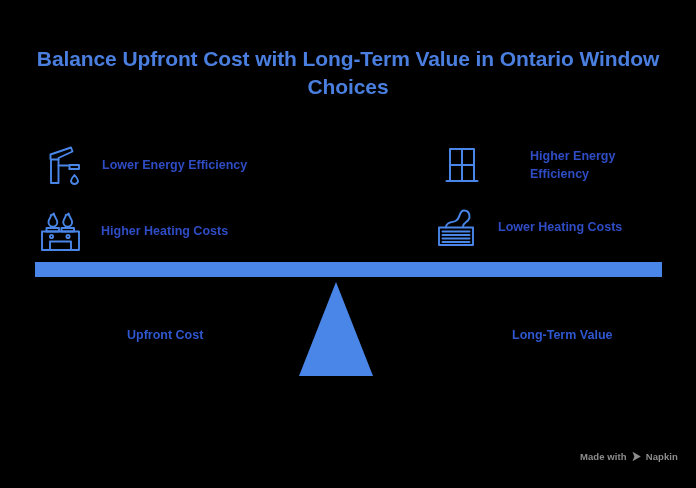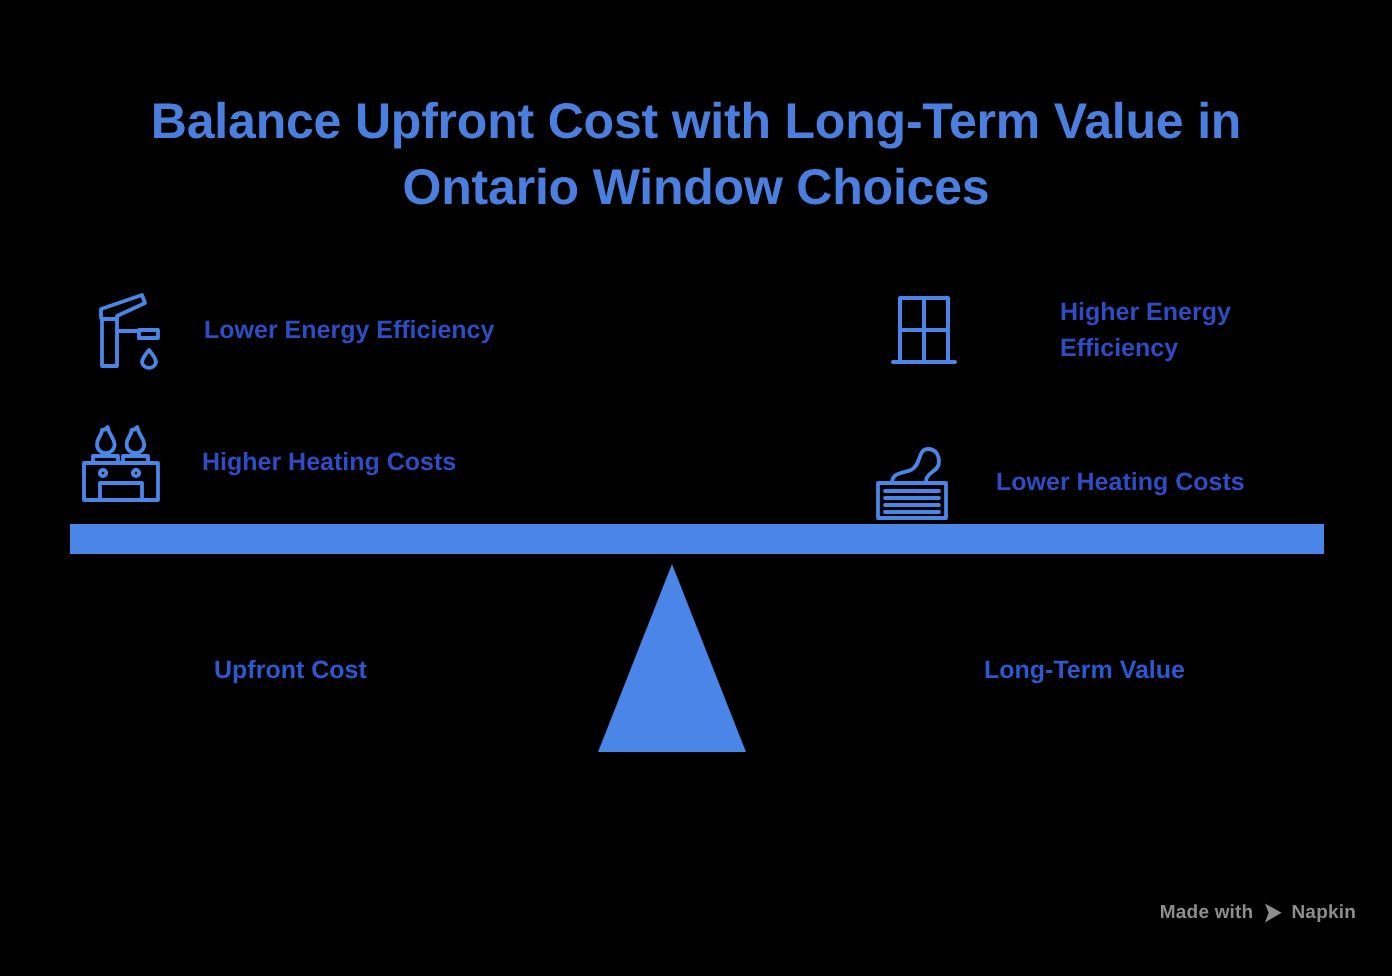--- a/index.html
+++ b/index.html
@@ -26,7 +26,7 @@
     top: 45px;
     width: 640px;
     text-align: center;
-    font-size: 25px;
+    font-size: 21px;
     font-weight: bold;
     line-height: 1.33;
     letter-spacing: -0.1px;

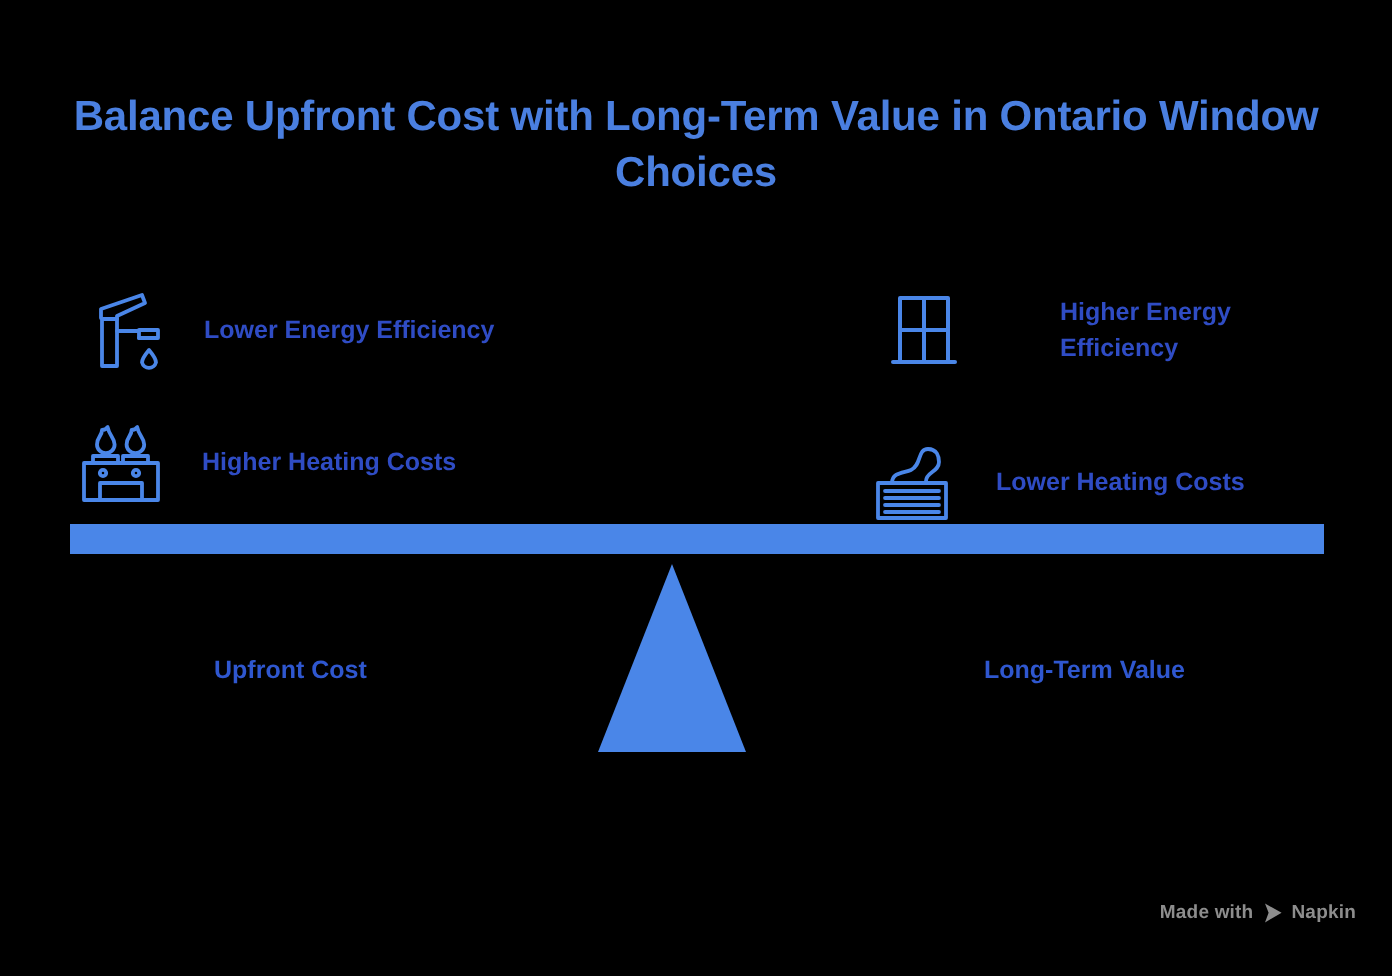--- a/index.html
+++ b/index.html
@@ -58,7 +58,7 @@
   #feat-lower-energy   { left: 36px;  top: 140px; width: 230px; text-align: center; }
   #feat-higher-heating { left: 33px;  top: 206px; width: 230px; }
   #feat-higher-energy  { left: 434px; top: 140px; width: 235px; gap: 30px; }
-  #feat-lower-heating  { left: 430px; top: 216px; width: 240px; }
+  #feat-lower-heating  { left: 430px; top: 202px; width: 240px; }
 
   #feat-higher-heating .label,
   #feat-lower-heating  .label { margin-left: 12px; }

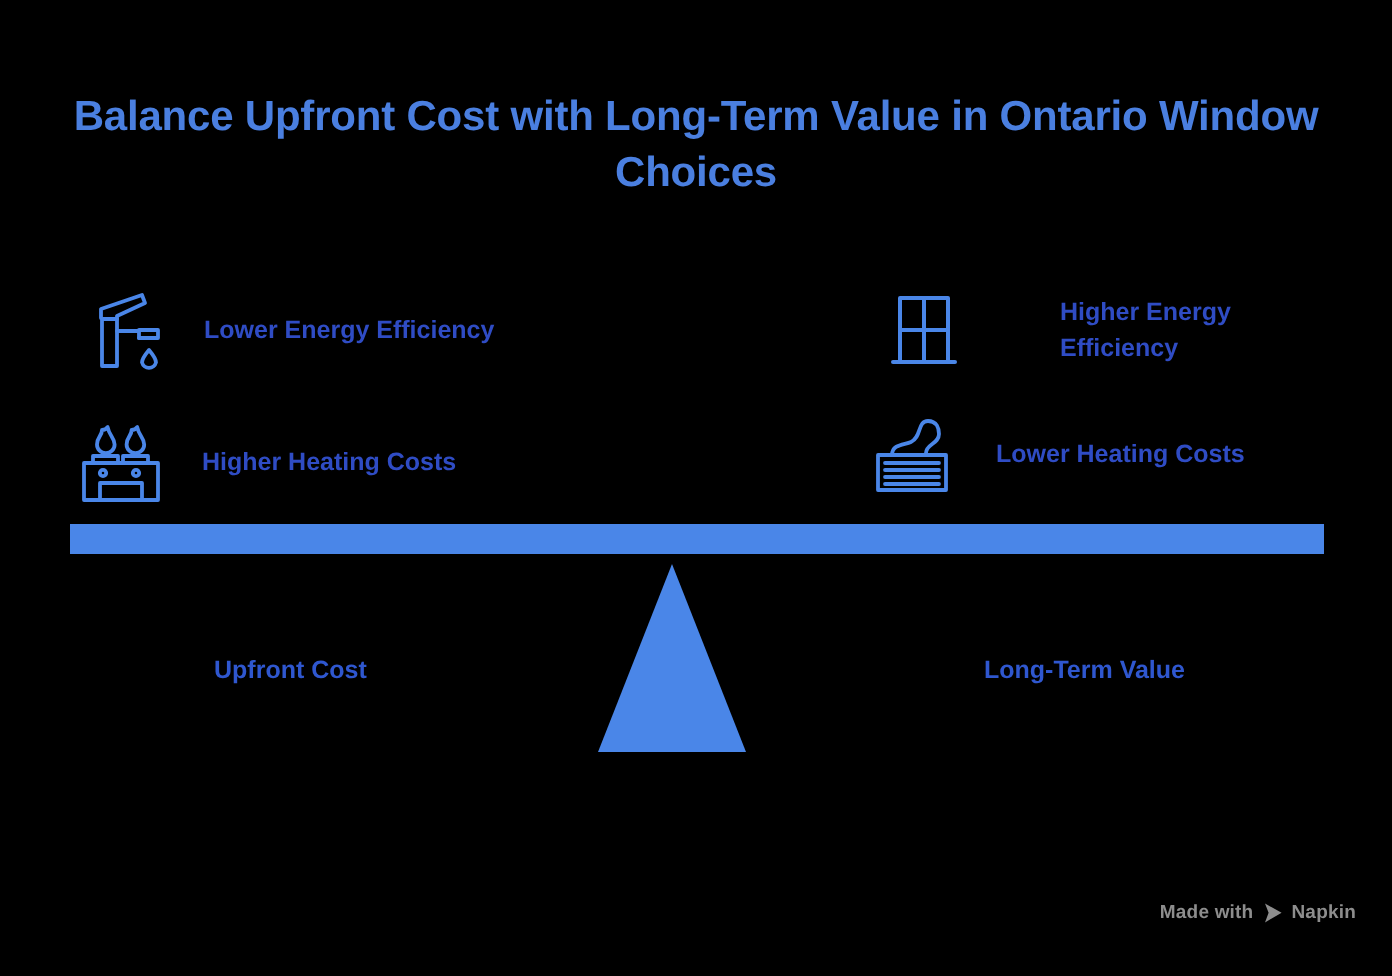--- a/index.html
+++ b/index.html
@@ -87,6 +87,7 @@
     font-weight: bold;
     color: #2f57cf;
     white-space: nowrap;
+    margin-left: 20px;
   }
   #pan-label-left  { left: 107px; top: 328px; }
   #pan-label-right { left: 492px; top: 328px; }

